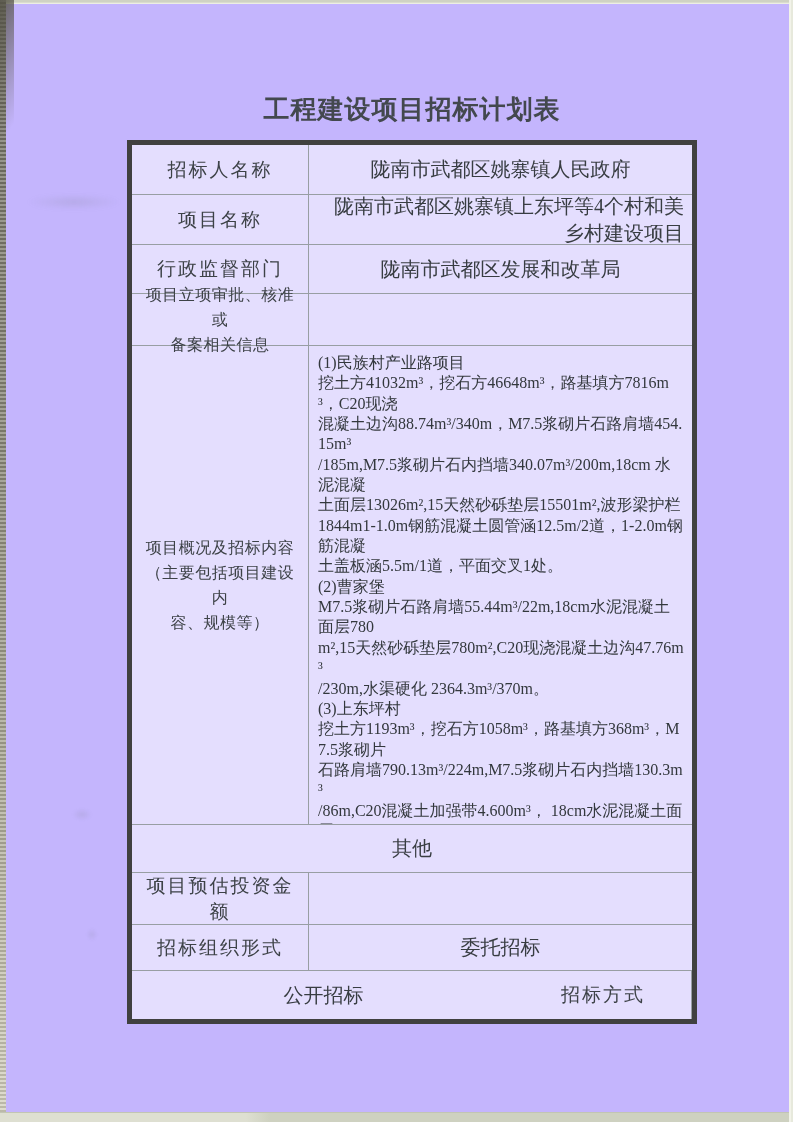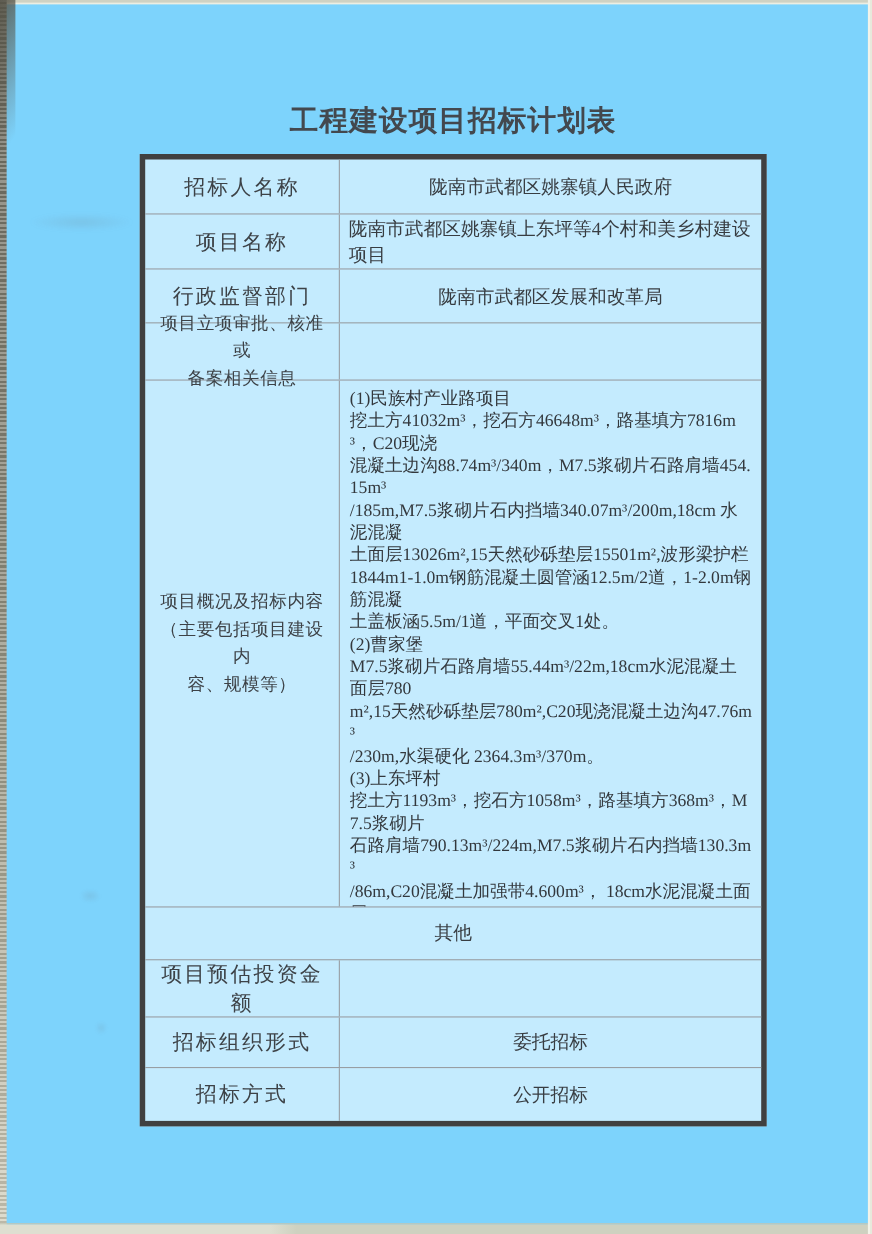--- a/index.html
+++ b/index.html
@@ -9,7 +9,7 @@
     font-family:"Liberation Serif","DejaVu Serif",serif;
     color:#3a3f44;
   }
-  .page{position:absolute;inset:0;background:#7dd3fc;}
+  .page{position:absolute;inset:0;background:#c4b5fd;}
 
   
   .edge{position:absolute;pointer-events:none;}

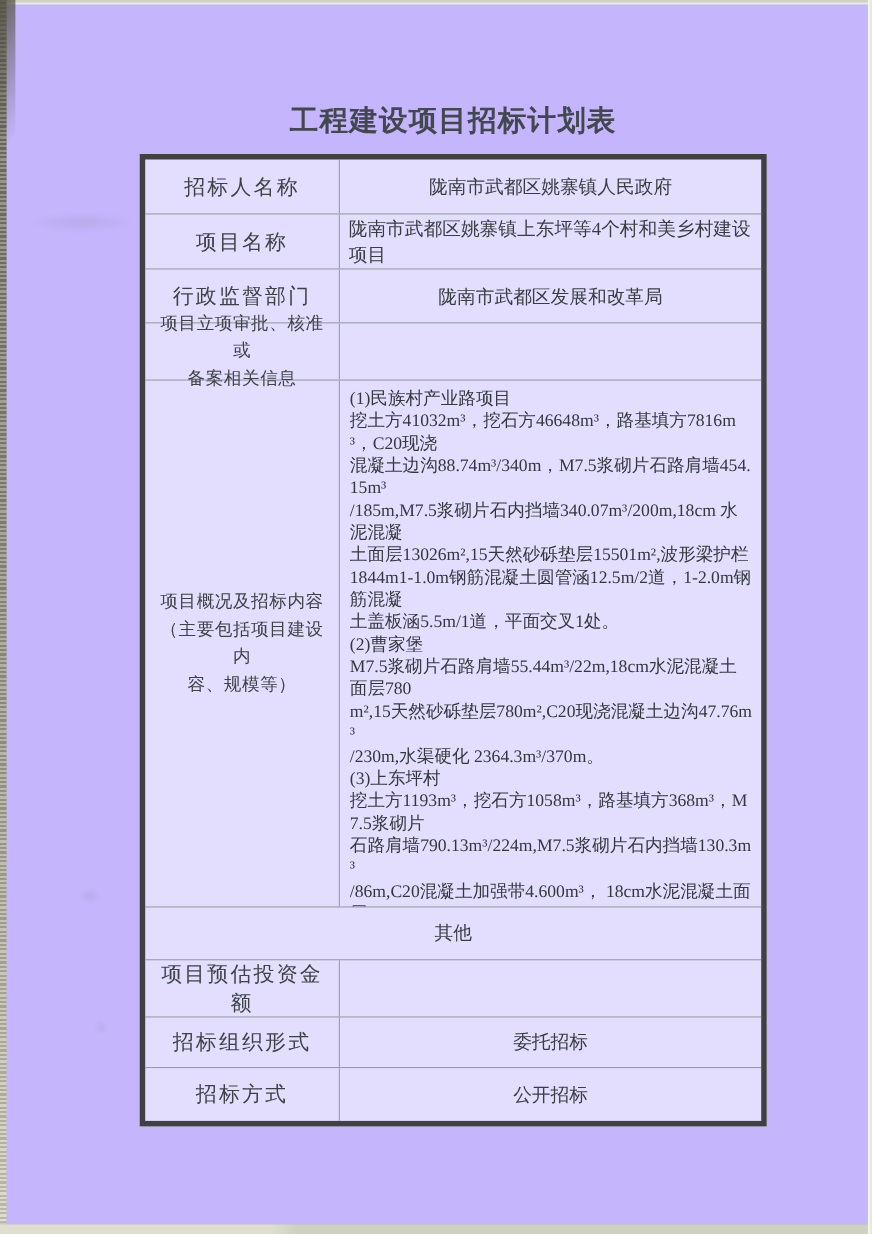--- a/index.html
+++ b/index.html
@@ -60,7 +60,7 @@
   }
   .cell.val{
     flex:1;display:flex;align-items:center;justify-content:center;
-    text-align:left;font-size:17px;color:#383d42;
+    text-align:right;font-size:20px;color:#383d42;
     padding:2px 8px;white-space:pre-line;
   }
   .lab.small{font-size:16px;letter-spacing:0.5px;line-height:25px;}

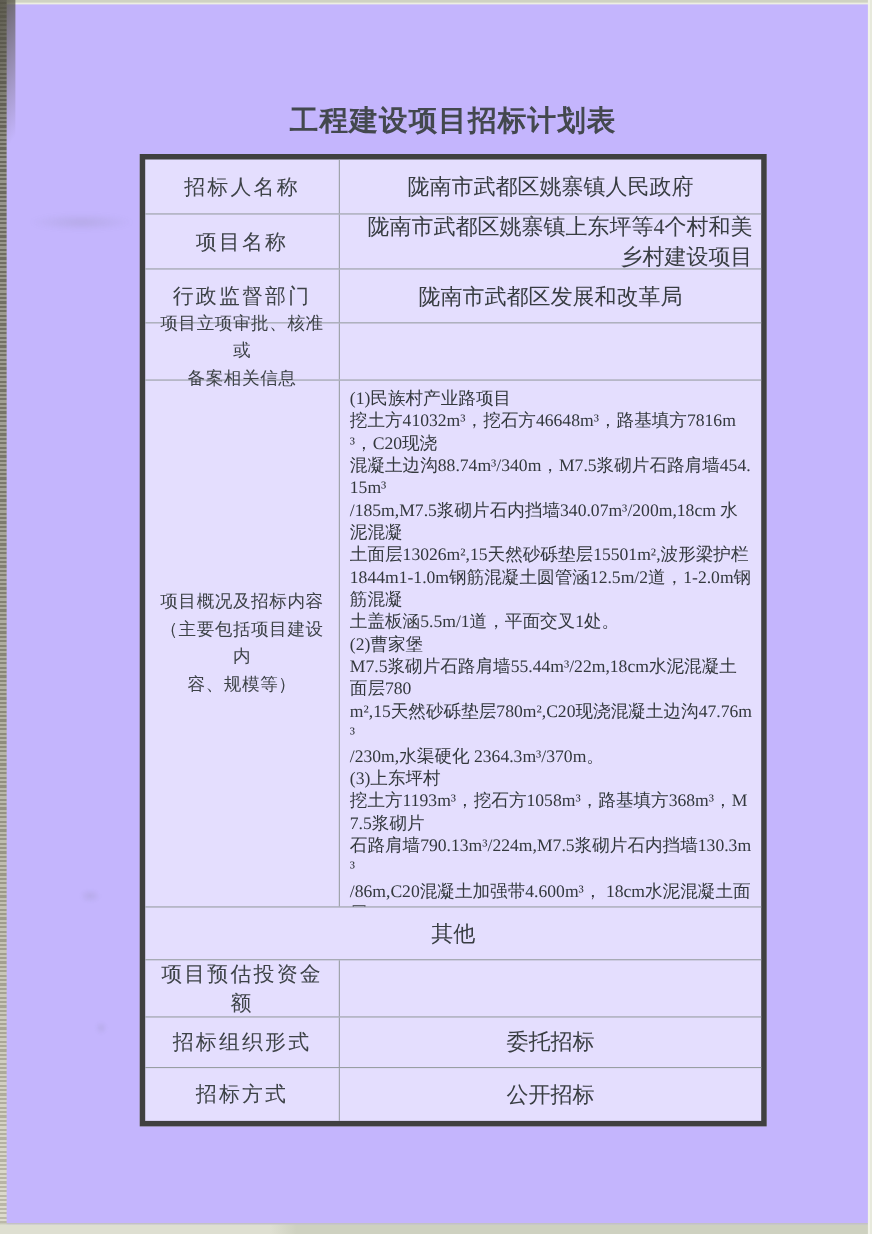--- a/index.html
+++ b/index.html
@@ -151,8 +151,8 @@
     </div>
 
     <div class="row r9">
+      <div class="cell val">公开招标</div>
       <div class="cell lab">招标方式</div>
-      <div class="cell val">公开招标</div>
     </div>
 
   </div>

